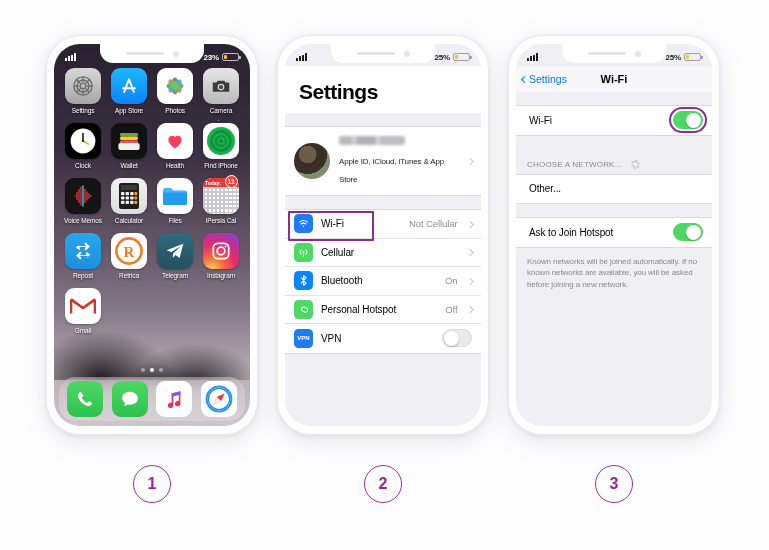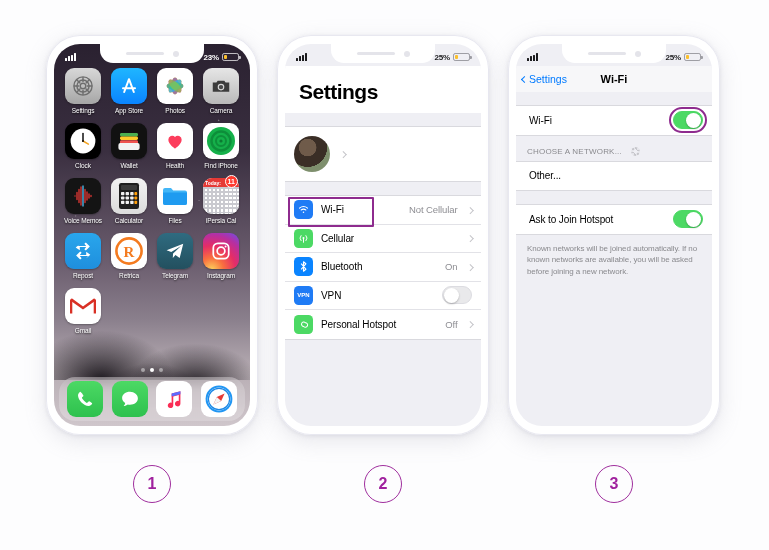--- a/index.html
+++ b/index.html
@@ -526,6 +526,10 @@
 
           <div class="prow">
             <span class="avatar"></span>
+            <span style="flex:1">
+              <span class="pname" style="display:block"></span>
+              <span class="psub">Apple ID, iCloud, iTunes &amp; App Store</span>
+            </span>
             <span class="chev-r"></span>
           </div>
 

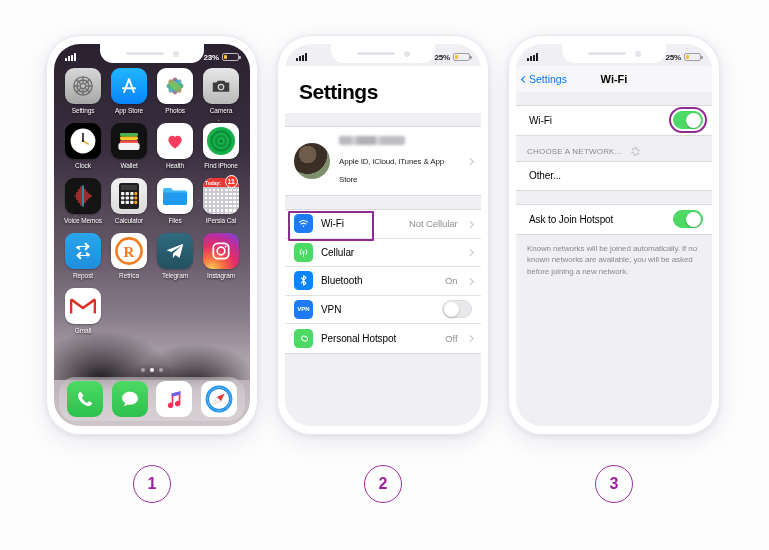--- a/index.html
+++ b/index.html
@@ -208,7 +208,7 @@
 
   .sechdr{
     font-size:8px; color:#8a8a8e; letter-spacing:.2px;
-    padding:11px 11px 5px 11px; display:flex; align-items:center; gap:9px;
+    padding:24px 11px 5px 11px; display:flex; align-items:center; gap:9px;
   }
   .spinner{ width:9px;height:9px;border-radius:50%;
     background: conic-gradient(#c7c7cc 0deg 30deg, #e5e5ea 30deg 60deg, #c7c7cc 60deg 90deg,

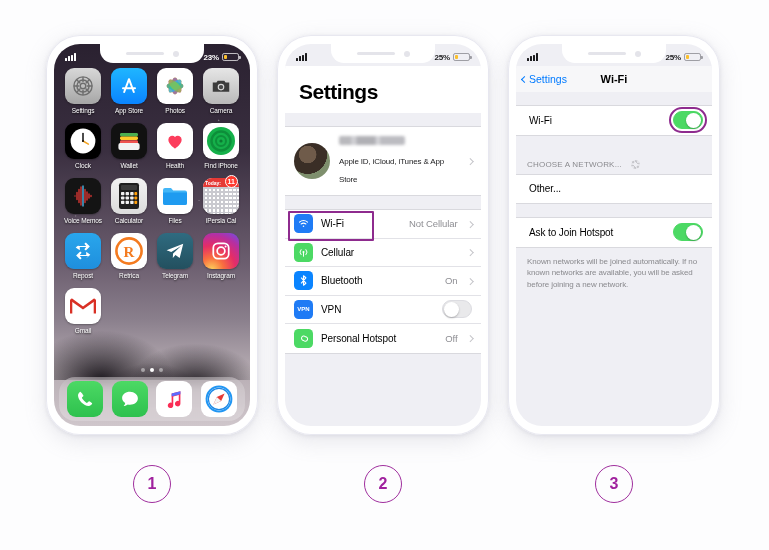--- a/index.html
+++ b/index.html
@@ -575,14 +575,6 @@
             </div>
 
             <div class="row">
-              <span class="sq" style="background:#1f7bf5;font-size:6px">VPN</span>
-              <span class="nm">VPN</span>
-              <span class="toggle">
-                  <b></b>
-                </span>
-            </div>
-
-            <div class="row">
               <span class="sq" style="background:#4cd964">
                 <svg width="13" height="13" viewBox="0 0 24 24" fill="none" stroke="#fff" stroke-width="1.9" stroke-linecap="round">
                   <path d="M15.5 8.6a4.2 4.2 0 1 0-3 7.2 4.2 4.2 0 1 0 3-7.2"></path>
@@ -591,6 +583,14 @@
               <span class="nm">Personal Hotspot</span>
               <span class="val">Off</span>
               <span class="chev-r"></span>
+            </div>
+
+            <div class="row">
+              <span class="sq" style="background:#1f7bf5;font-size:6px">VPN</span>
+              <span class="nm">VPN</span>
+              <span class="toggle">
+                  <b></b>
+                </span>
             </div>
           </div>
         </div>

